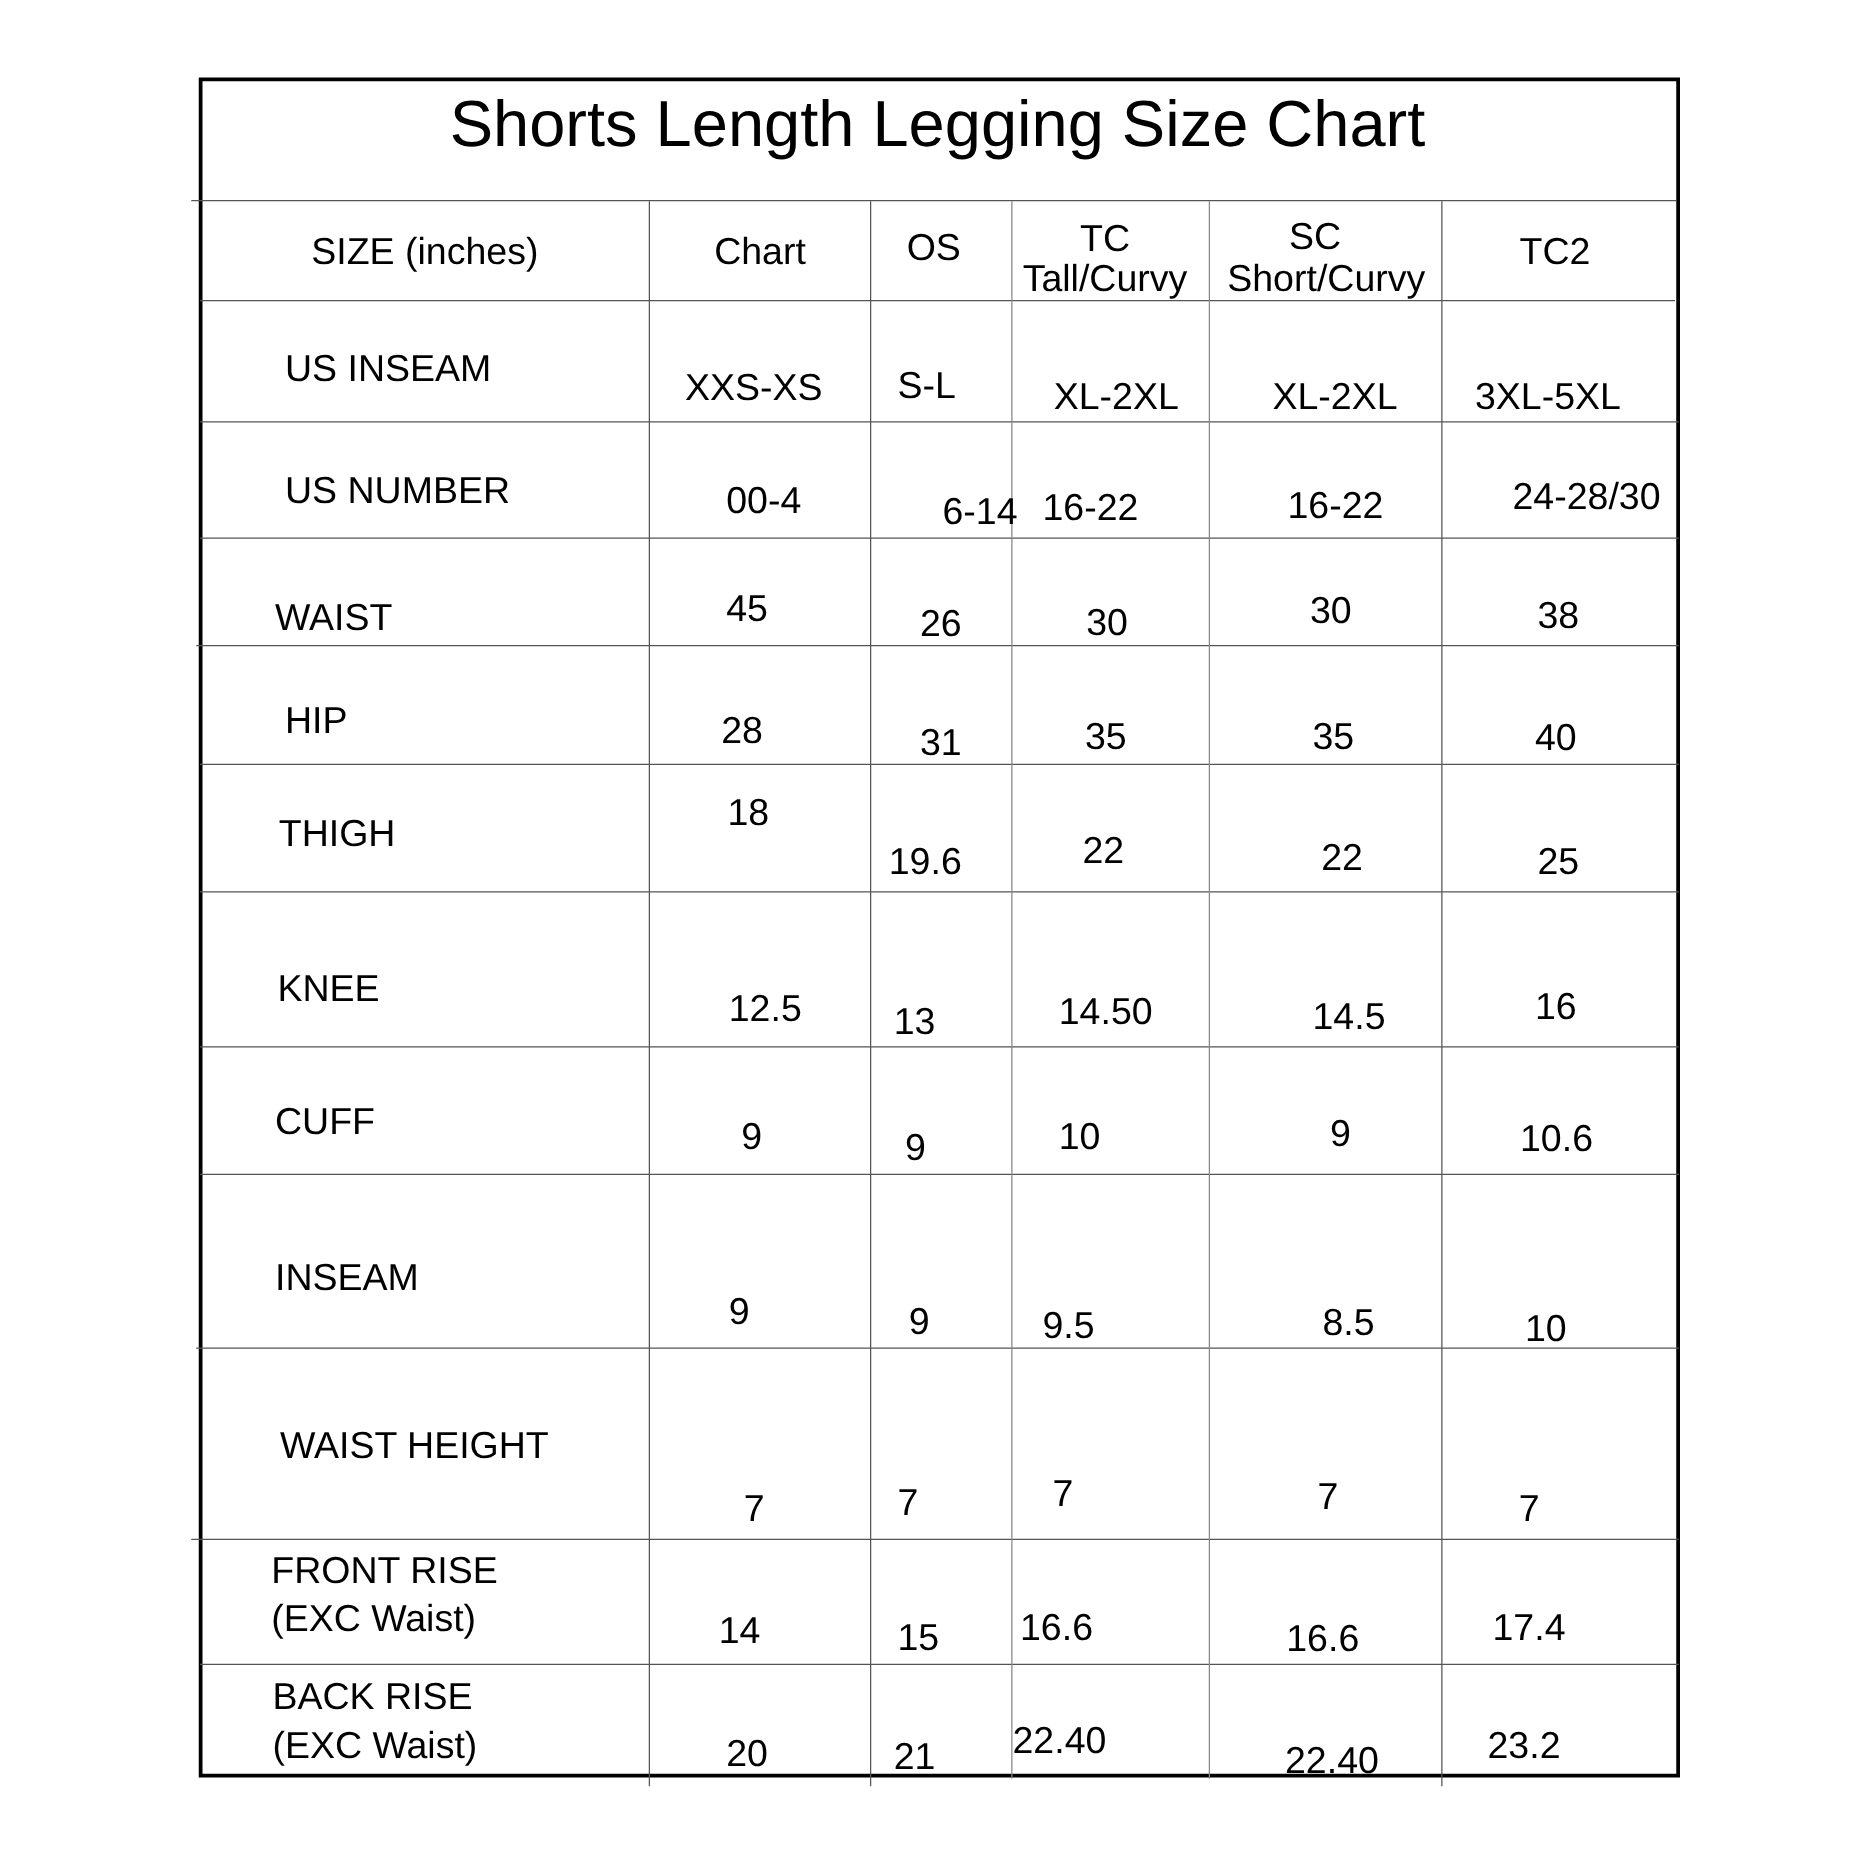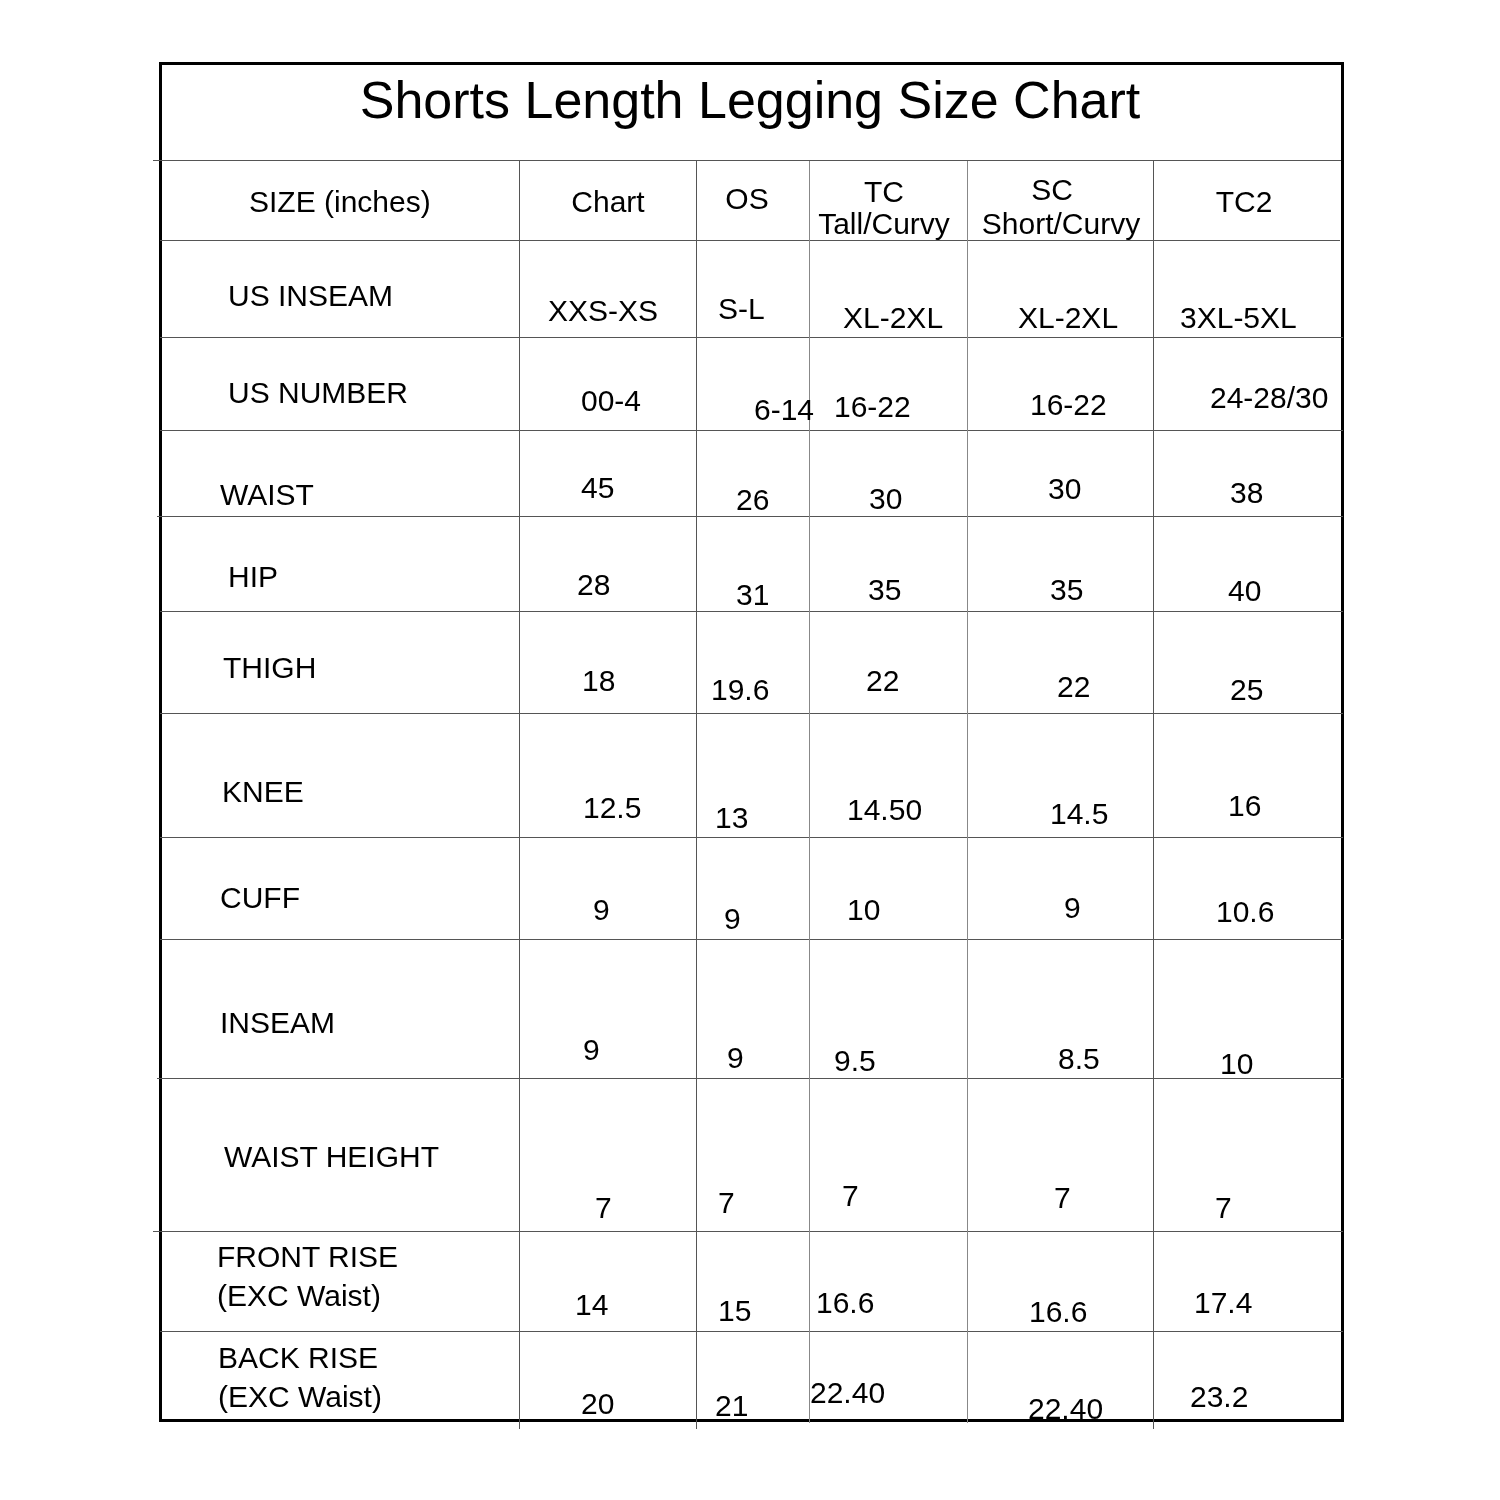--- a/index.html
+++ b/index.html
@@ -74,7 +74,7 @@
 <div class="cell" style="left:1228px;top:575px;">40</div>
 
 <div class="cell" style="left:223px;top:652px;">THIGH</div>
-<div class="cell" style="left:582px;top:665px;">18</div>
+<div class="cell" style="left:582px;top:635px;">18</div>
 <div class="cell" style="left:711px;top:674px;">19.6</div>
 <div class="cell" style="left:866px;top:665px;">22</div>
 <div class="cell" style="left:1057px;top:671px;">22</div>

